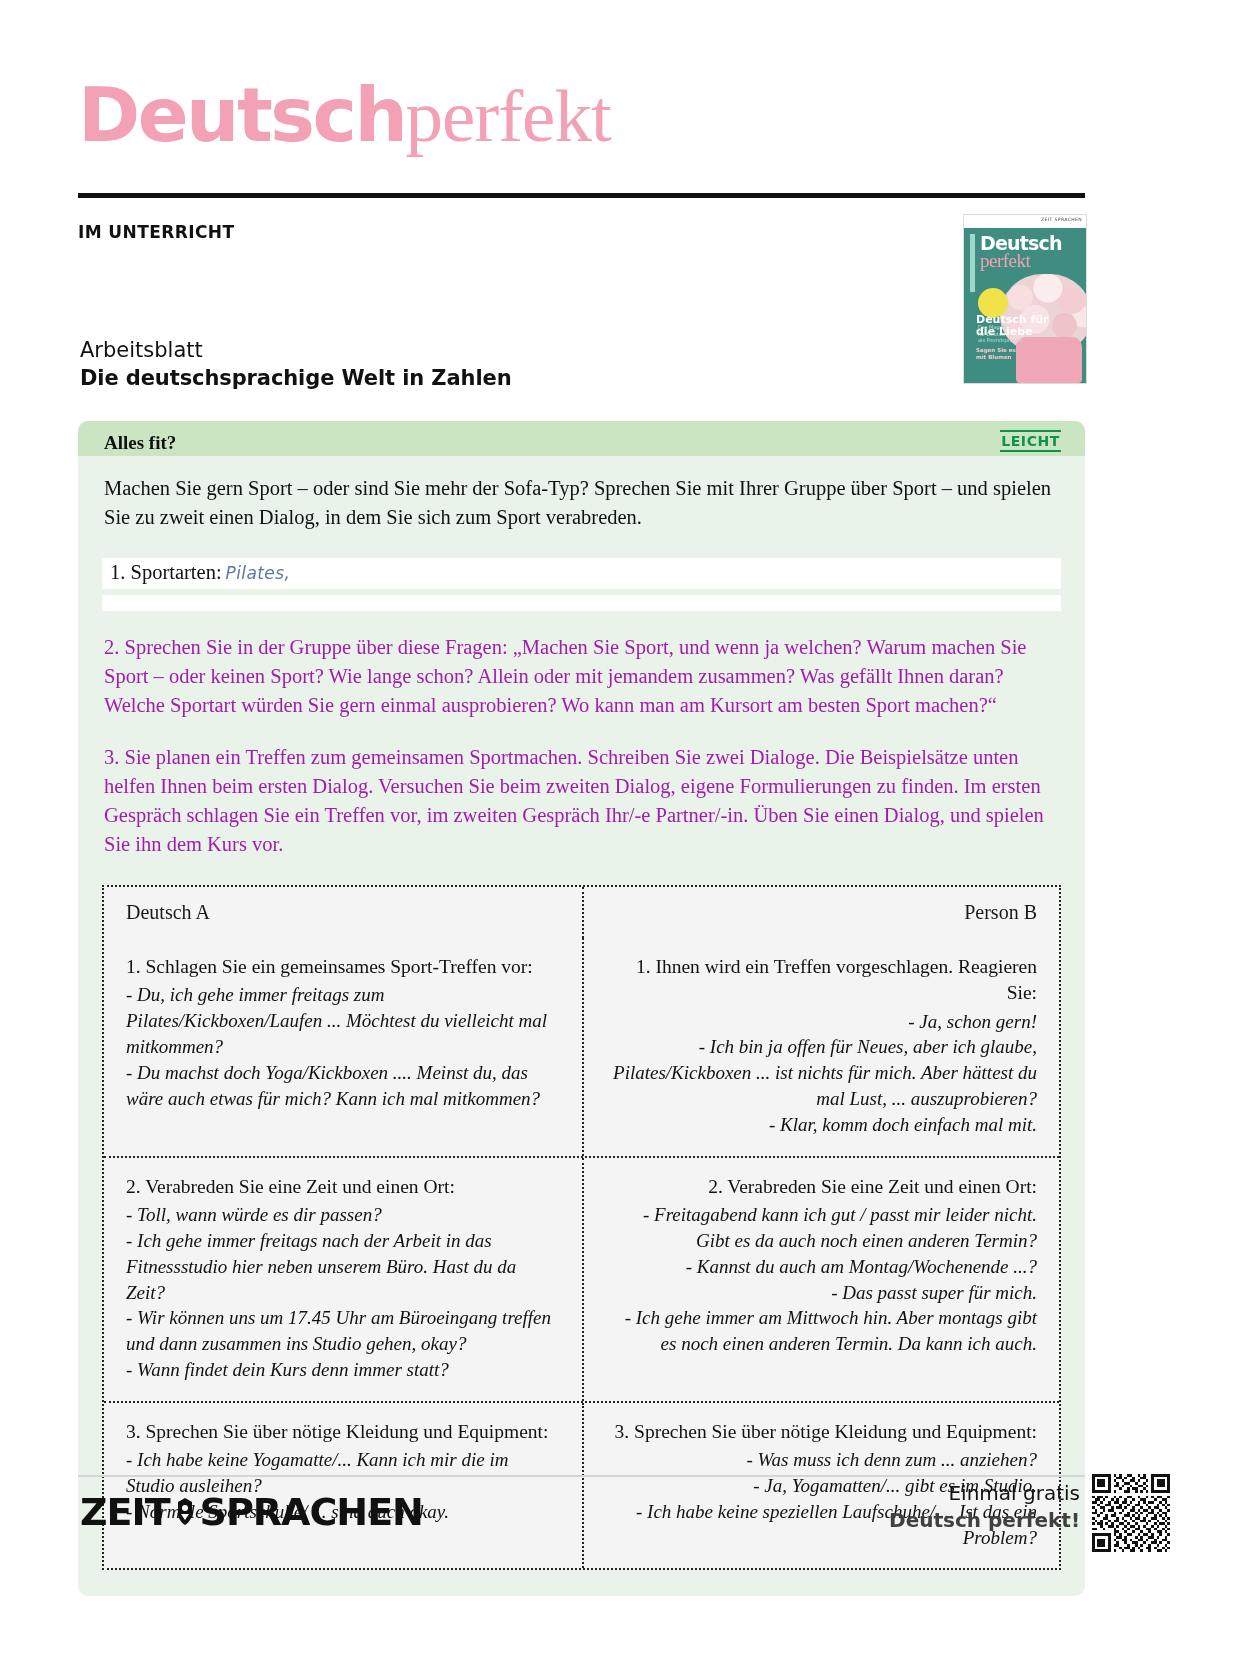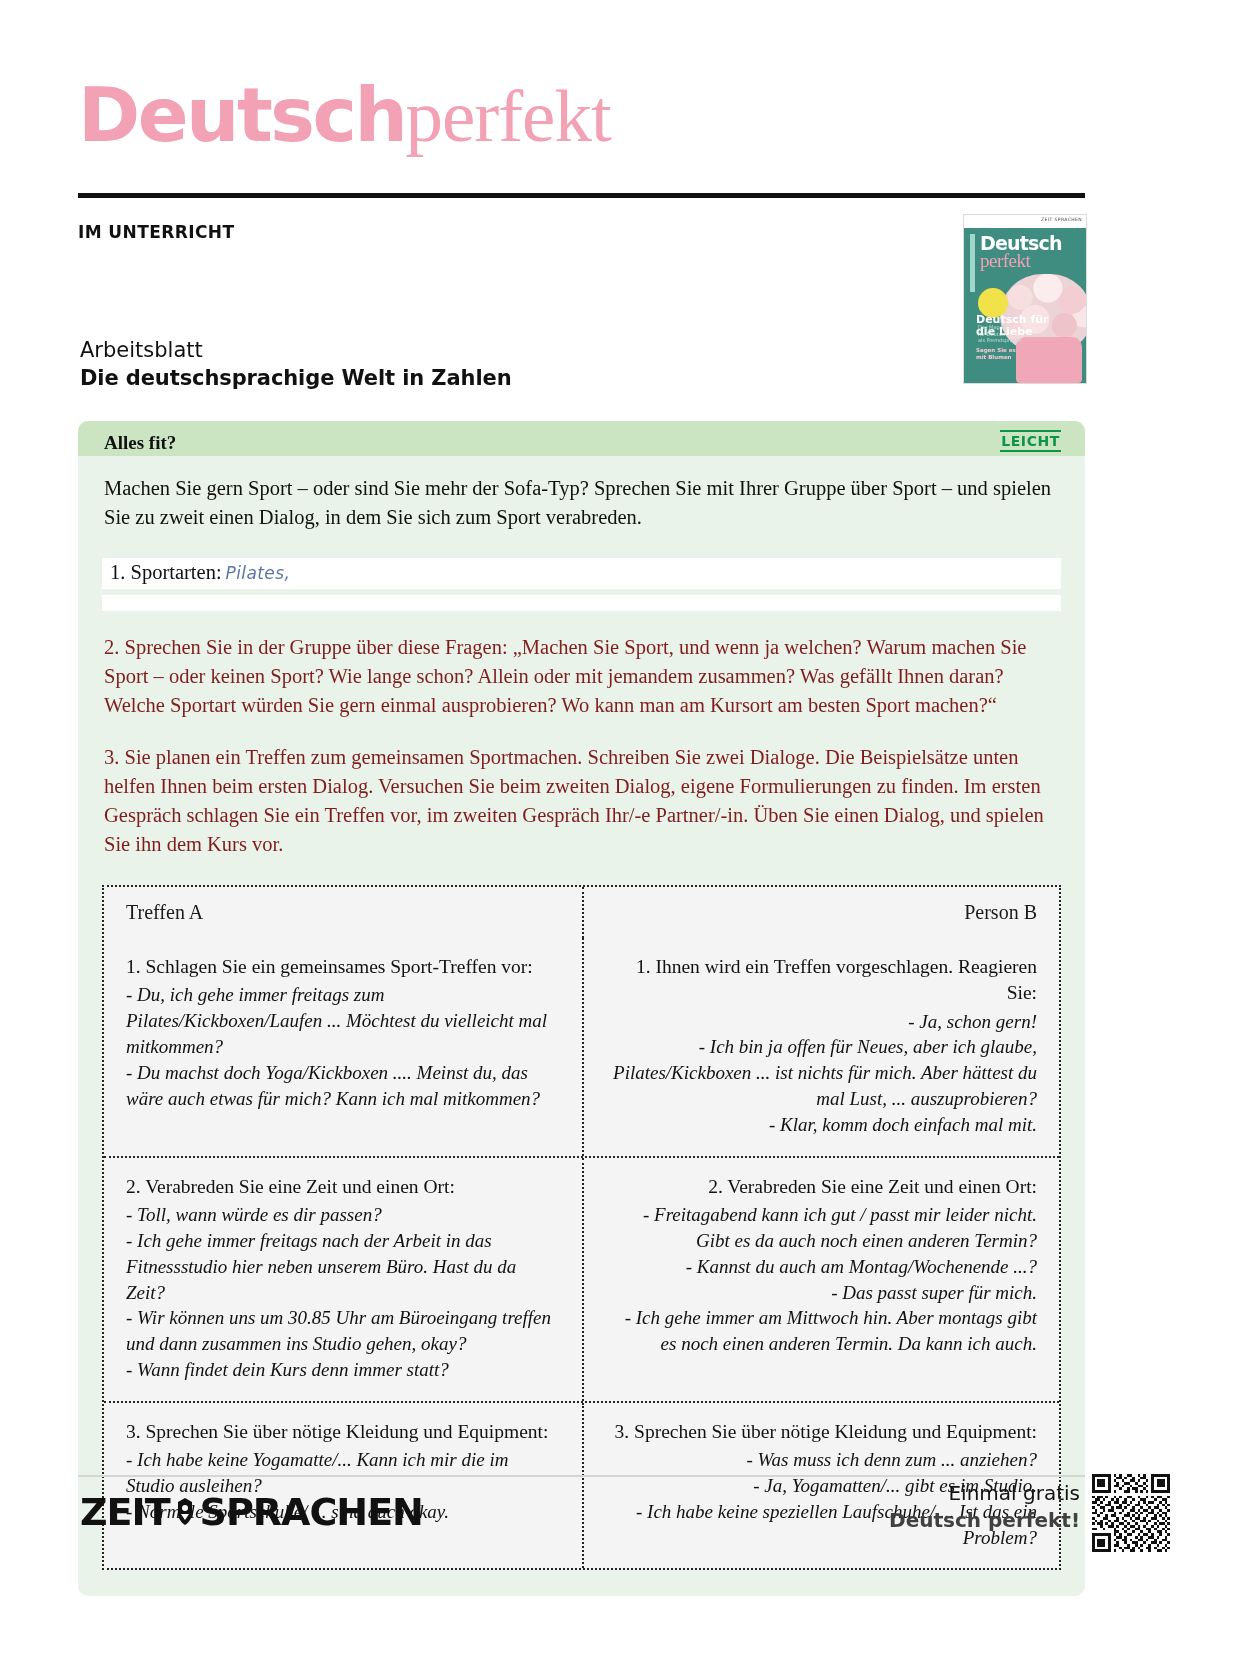--- a/index.html
+++ b/index.html
@@ -282,7 +282,7 @@
     margin-top: 22px;
     font-size: 20.5px;
     line-height: 1.42;
-    color: #7f1d1d;
+    color: #a21caf;
     text-align: left;
   }
 

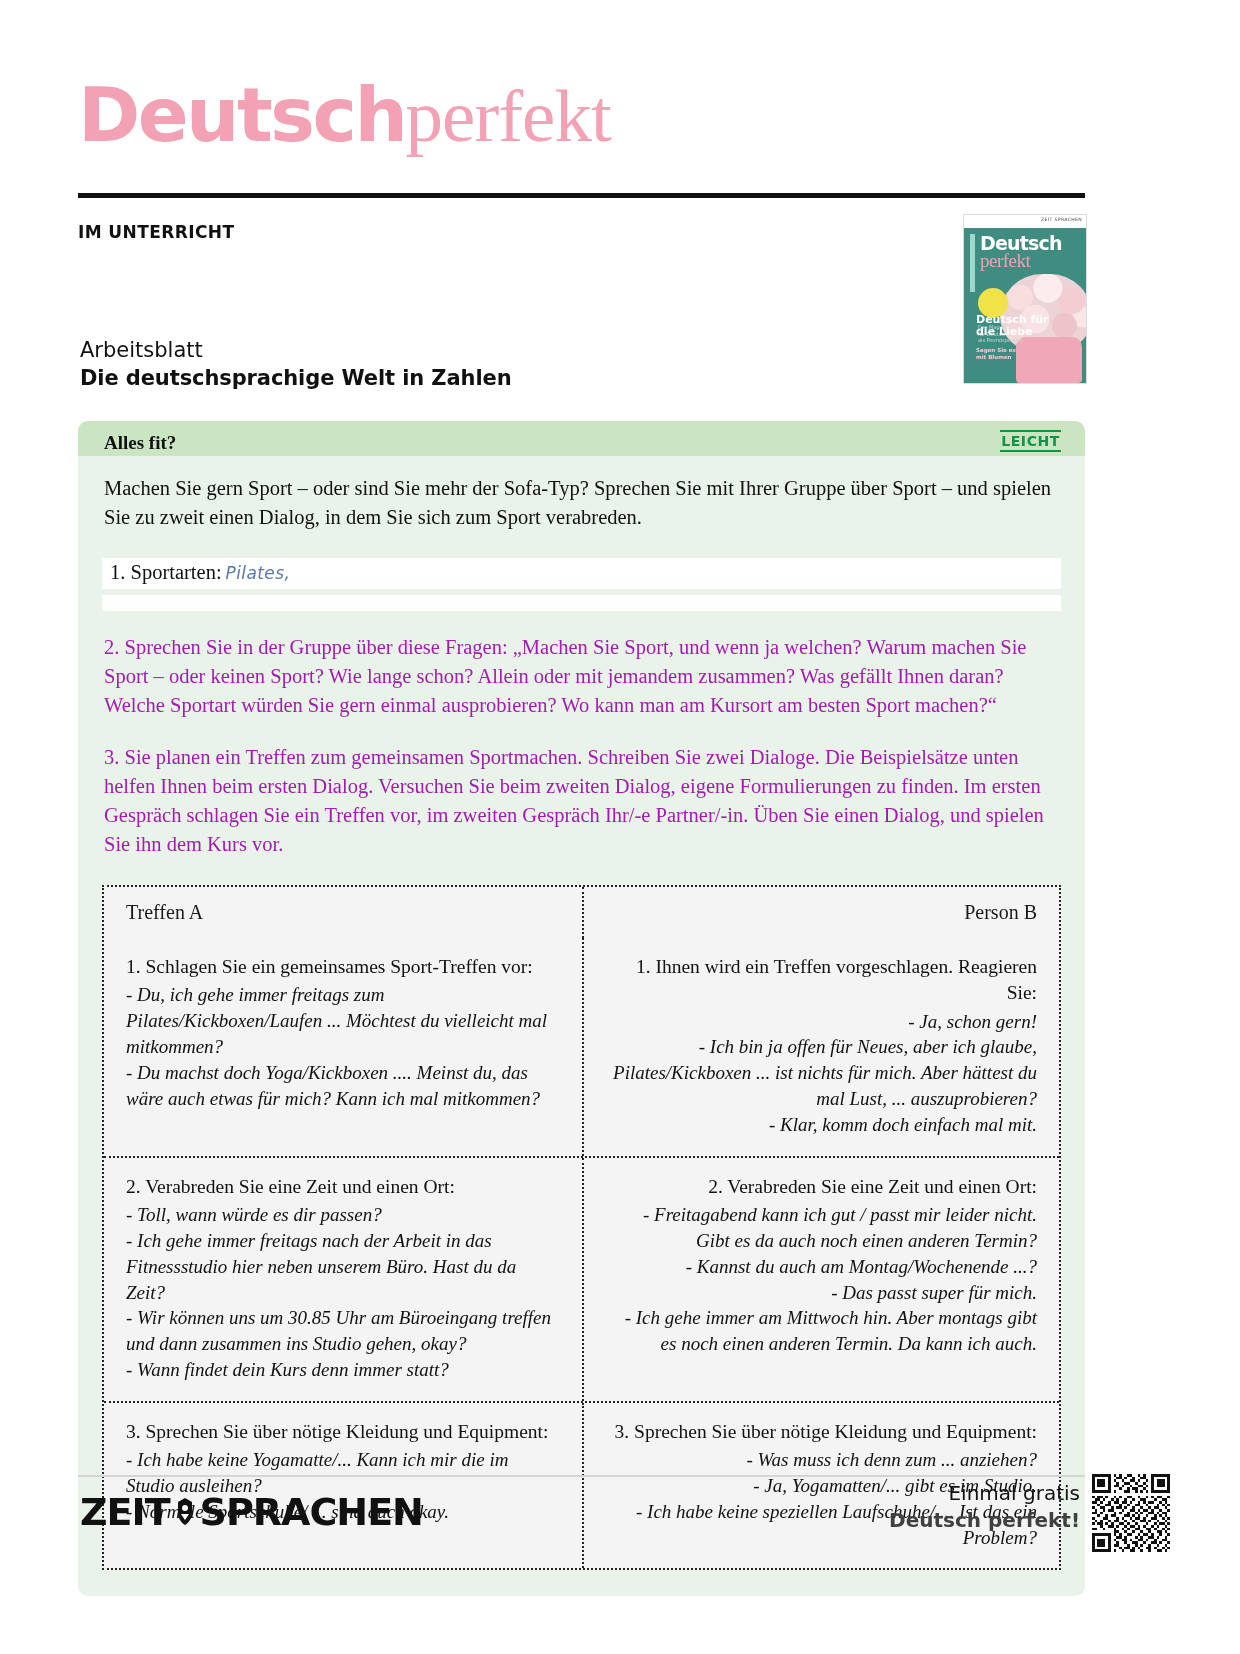--- a/index.html
+++ b/index.html
@@ -438,7 +438,7 @@
 
     <div class="dlg-table">
       <div class="dlg-row dlg-head">
-        <div class="dlg-cell">Treffen A</div>
+        <div class="dlg-cell">Deutsch A</div>
         <div class="dlg-cell">Person B</div>
       </div>
       <div id="dlg-body">

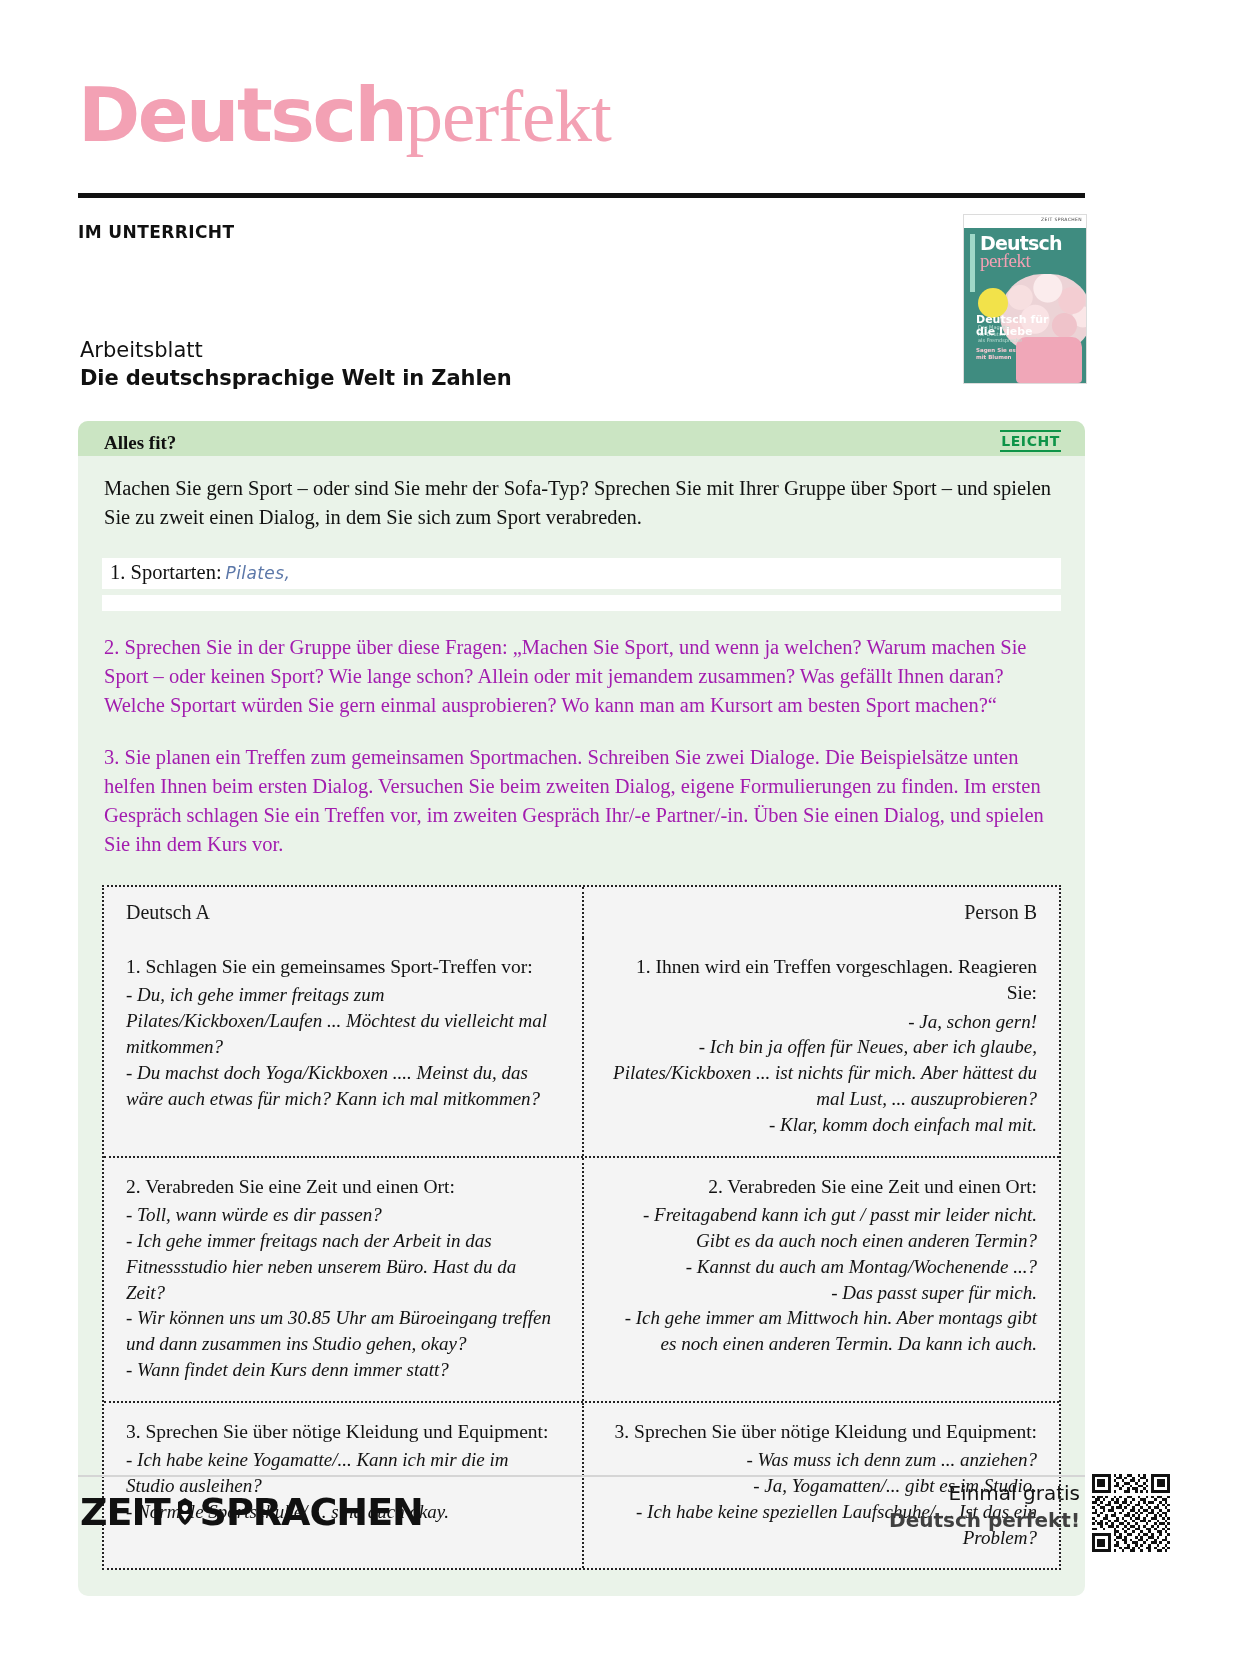--- a/index.html
+++ b/index.html
@@ -460,7 +460,7 @@
               <div class="dlg-prompt">2. Verabreden Sie eine Zeit und einen Ort:</div>
               <div class="dlg-line">- Toll, wann würde es dir passen?</div>
               <div class="dlg-line">- Ich gehe immer freitags nach der Arbeit in das Fitnessstudio hier neben unserem Büro. Hast du da Zeit?</div>
-              <div class="dlg-line">- Wir können uns um 30.85 Uhr am Büroeingang treffen und dann zusammen ins Studio gehen, okay?</div>
+              <div class="dlg-line">- Wir können uns um 17.45 Uhr am Büroeingang treffen und dann zusammen ins Studio gehen, okay?</div>
               <div class="dlg-line">- Wann findet dein Kurs denn immer statt?</div>
             </div>
             <div class="dlg-cell">

